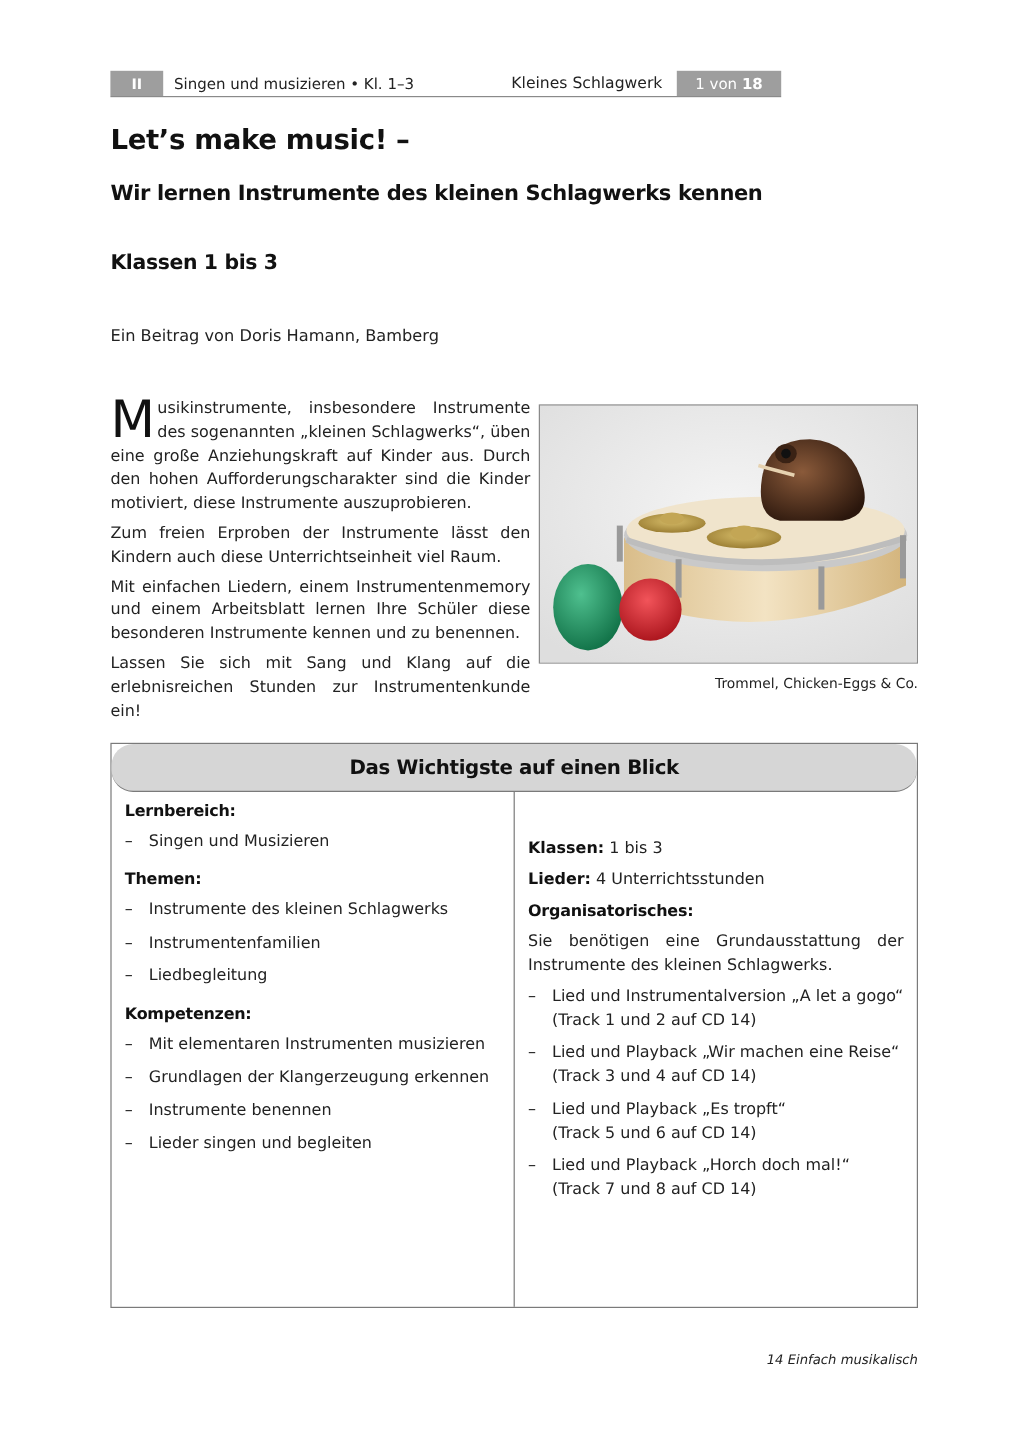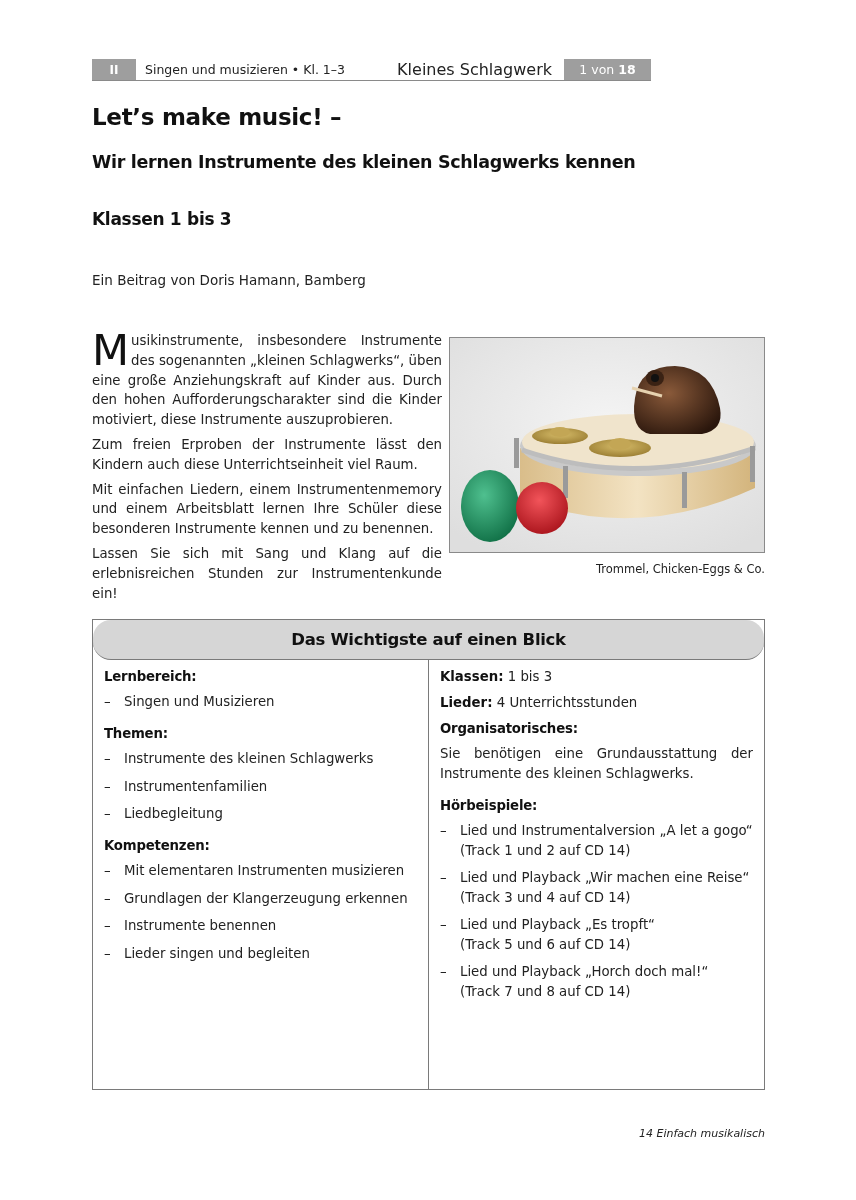--- a/index.html
+++ b/index.html
@@ -27,7 +27,7 @@
   }
   .topbar .topic {
     padding-right: 12px; display: flex; align-items: center;
-    font-size: 16px; color: #222;
+    font-size: 13px; color: #222;
   }
   .topbar .pager {
     width: 87px; background: #9e9e9e; color: #fff;

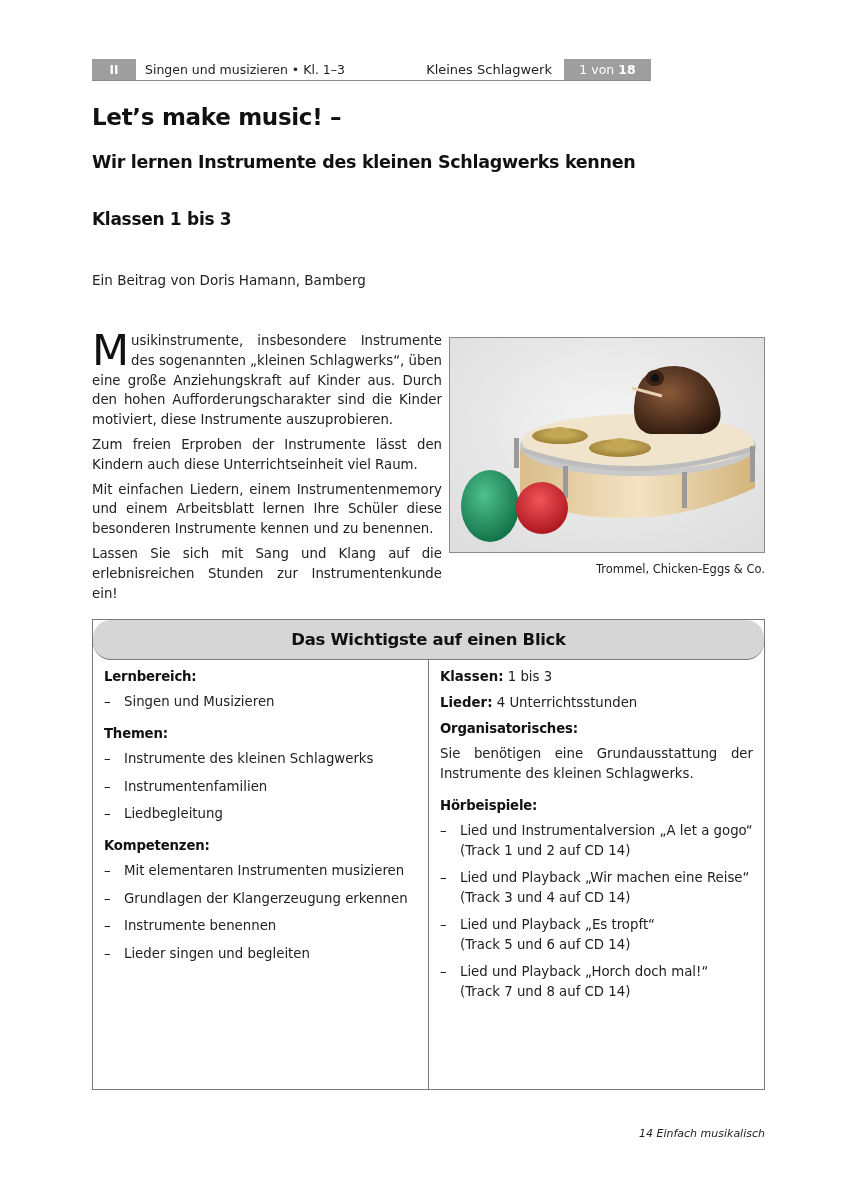--- a/index.html
+++ b/index.html
@@ -88,7 +88,7 @@
   .summary .cols { display: flex; height: calc(100% - 40px); }
   .summary .col { padding: 8px 11px 0 11px; }
   .summary .col.left { width: 336px; border-right: 1.5px solid #7a7a7a; }
-  .summary .col.right { flex: 1; }
+  .summary .col.right { flex: 1; margin-top: 31px; }
   .summary h4 {
     font-size: 13.3px; font-weight: bold; color: #111; margin-bottom: 6px;
     line-height: 18px; letter-spacing: -0.2px;

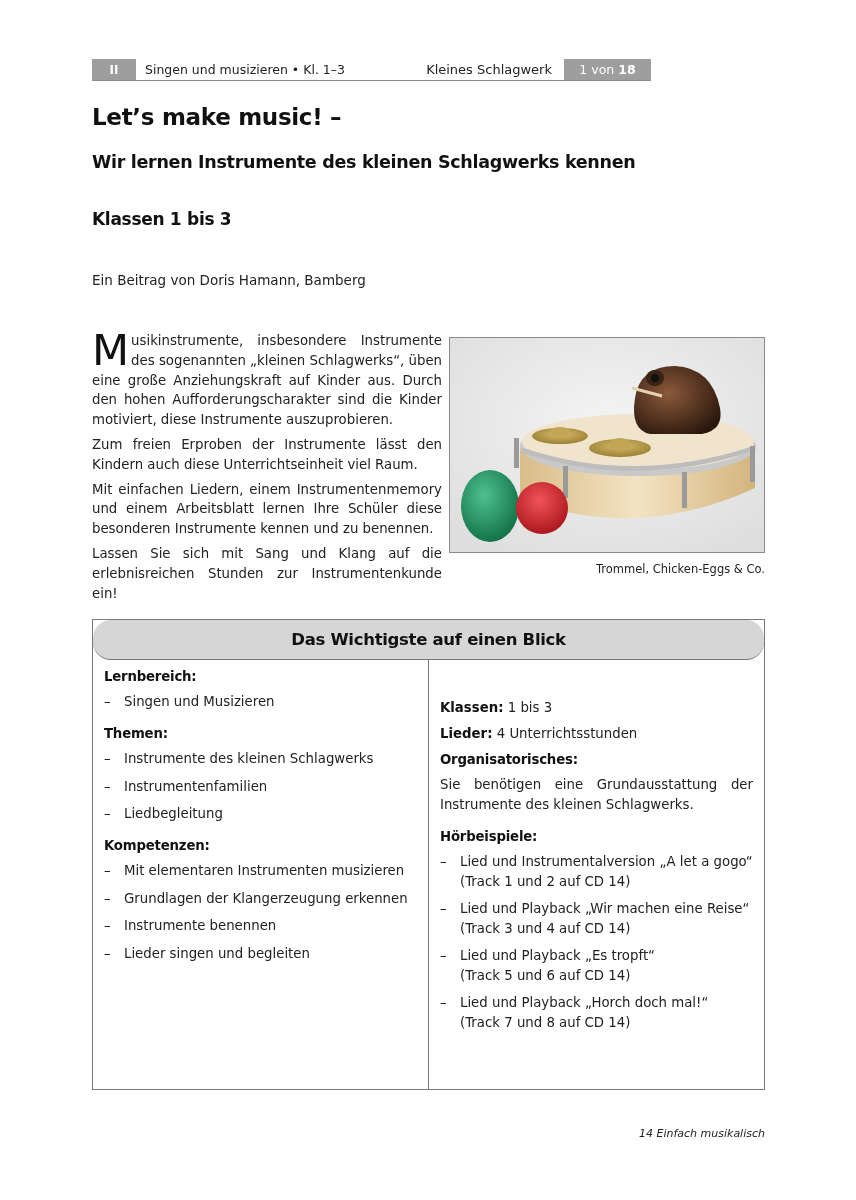--- a/index.html
+++ b/index.html
@@ -258,7 +258,6 @@
       </div>
       <h4>Organisatorisches:</h4>
       <p class="para">Sie benötigen eine Grundausstattung der Instrumente des kleinen Schlagwerks.</p>
-      <h4 class="gap">Hörbeispiele:</h4>
       <ul>
         <li>
             <span class="dash">–</span>

